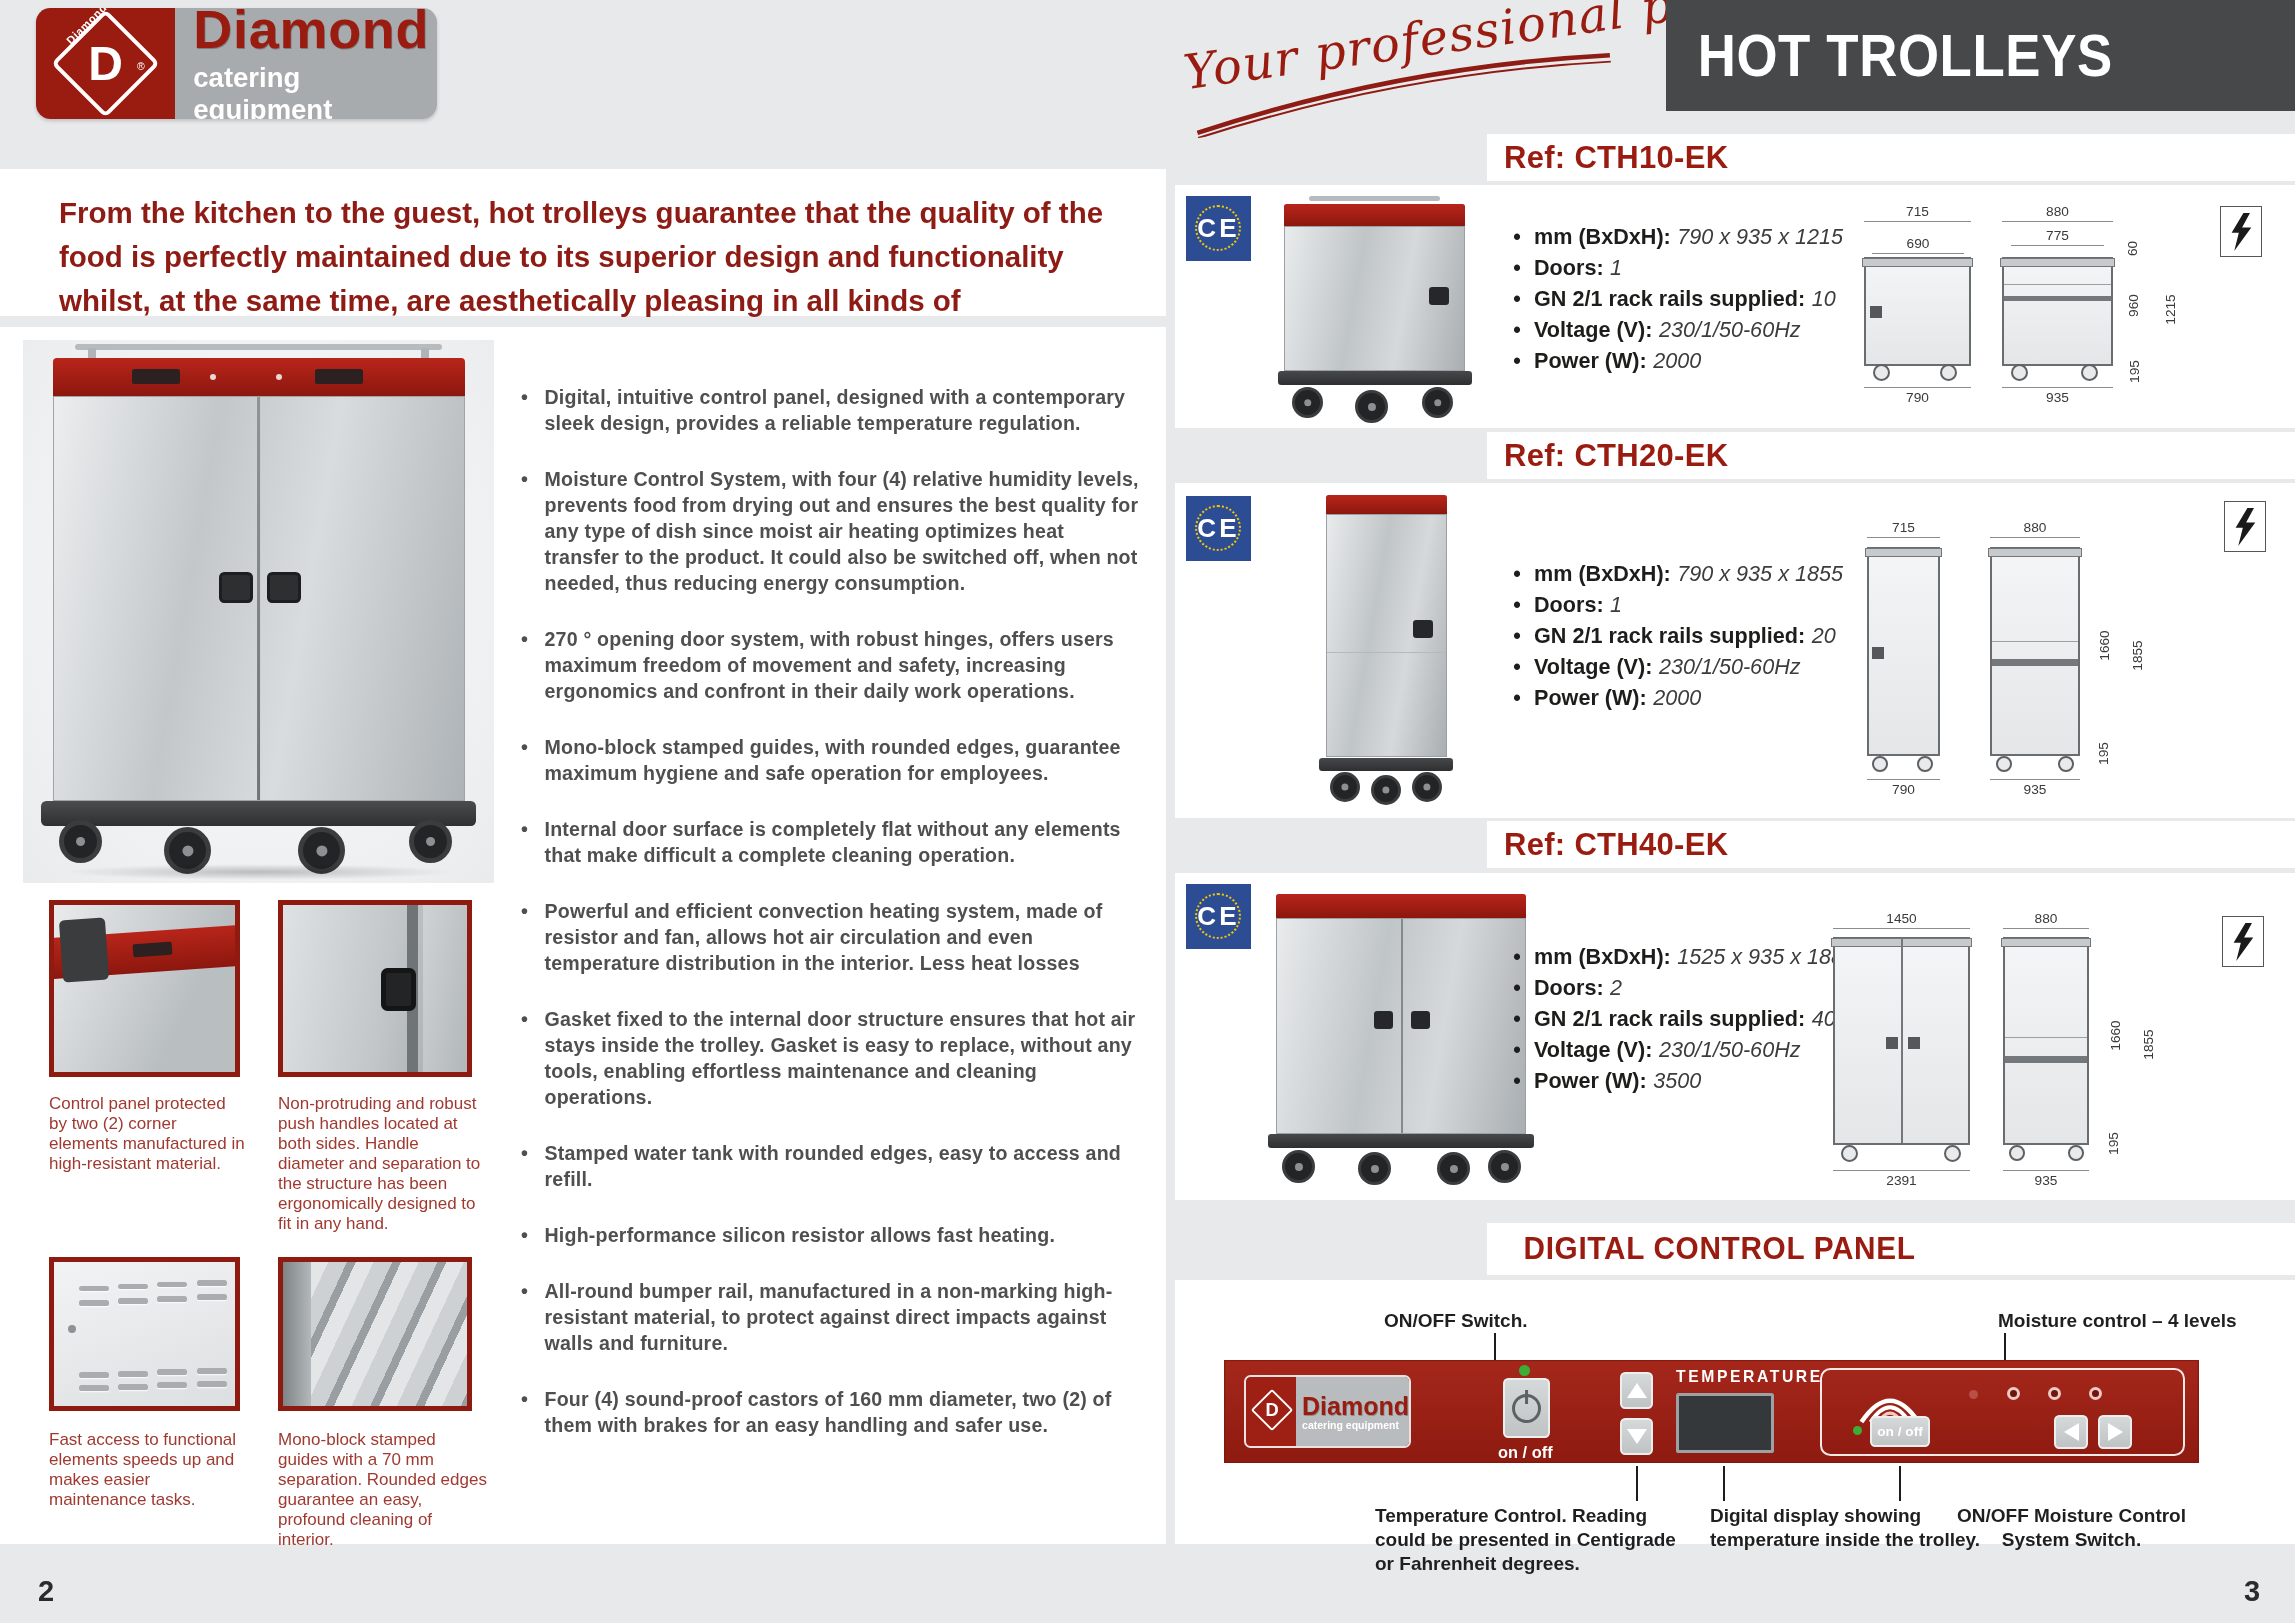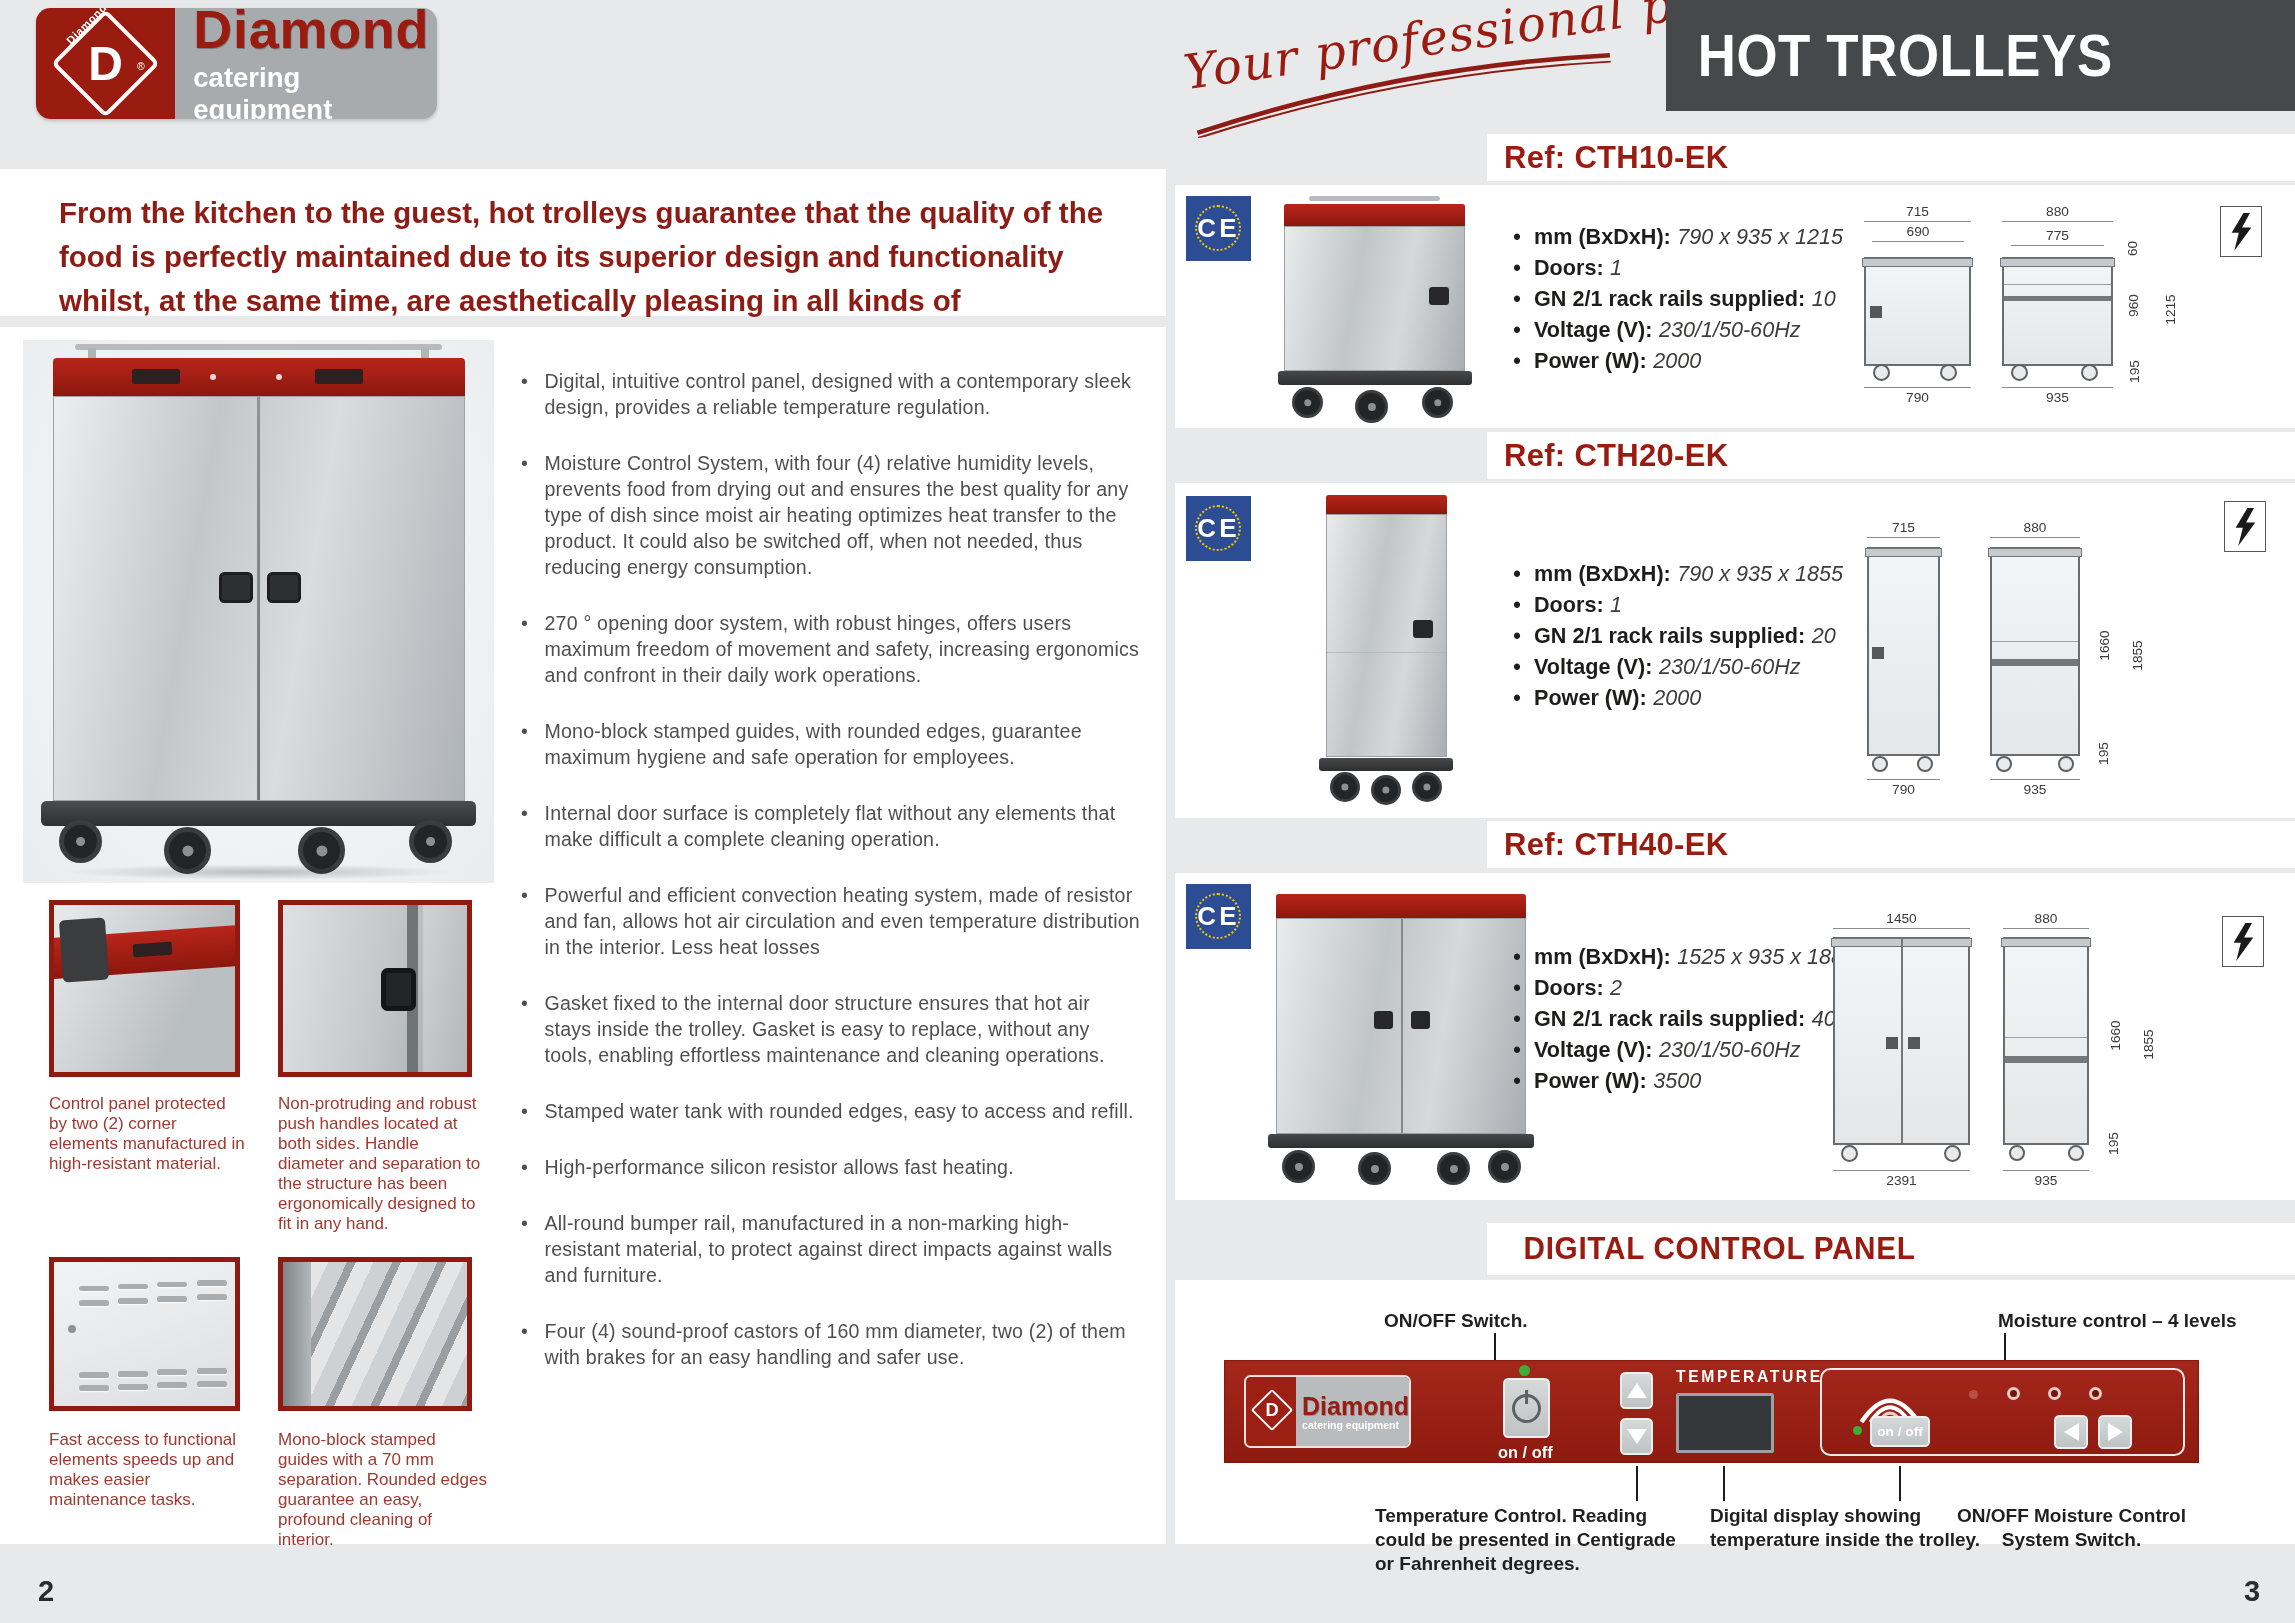--- a/index.html
+++ b/index.html
@@ -286,7 +286,7 @@
   </div>
 
   <div class="dim top" style="left:1864px;top:204px;width:107px;">715</div>
-  <div class="dim top" style="left:1872px;top:224px;width:92px;">690</div>
+  <div class="dim top" style="left:1872px;top:236px;width:92px;">690</div>
   <div class="draw-rect" style="left:1864px;top:257px;width:107px;height:109px;">
     <div class="draw-cap"></div>
     <div class="draw-handle" style="left:3.9px;top:47px;"></div>

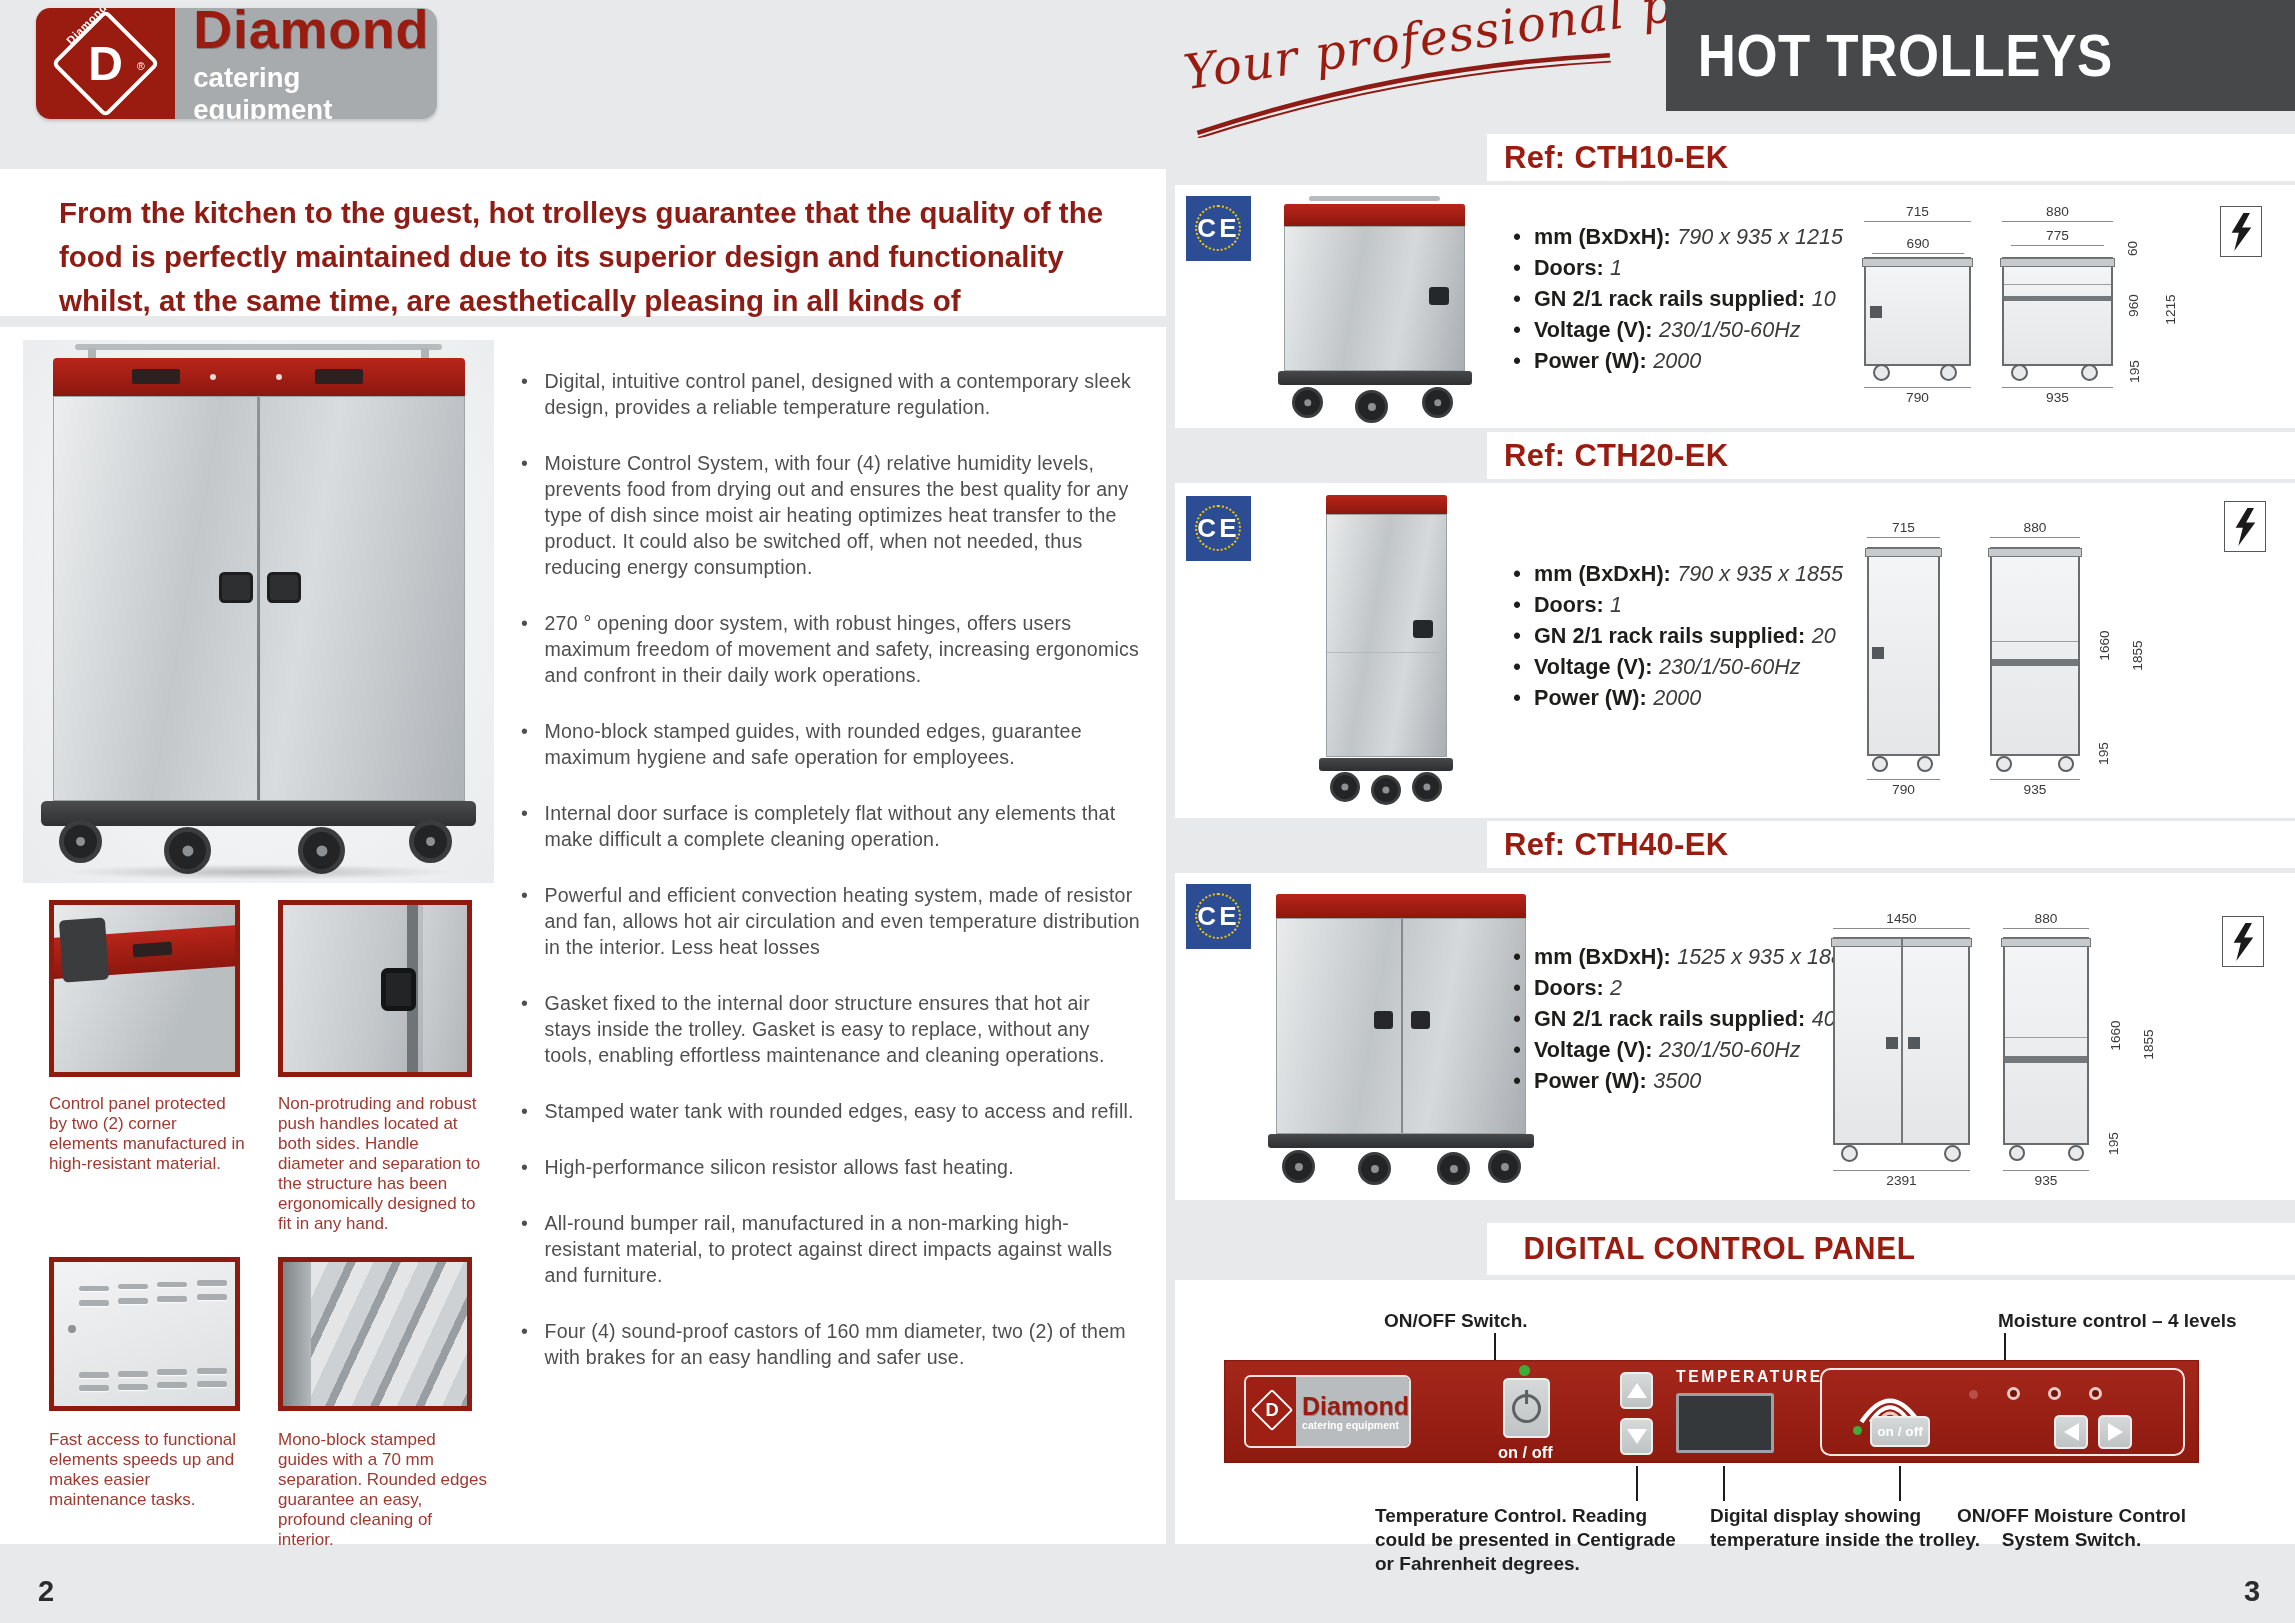--- a/index.html
+++ b/index.html
@@ -50,7 +50,7 @@
   .shadow{position:absolute;left:39px;top:524px;width:393px;height:15.7px;background:radial-gradient(ellipse,rgba(0,0,0,.22),rgba(0,0,0,0) 70%);}
 
   
-  .bullets{left:517px;top:368px;width:625px;list-style:none;}
+  .bullets{left:517px;top:384px;width:625px;list-style:none;font-weight:bold;}
   .bullets li{position:relative;padding-left:27.5px;margin-bottom:30px;color:#4f4f4f;font-size:19.6px;line-height:26px;letter-spacing:0.2px;}
   .bullets li::before{content:"•";position:absolute;left:3.9px;top:0;color:#4f4f4f;}
 

